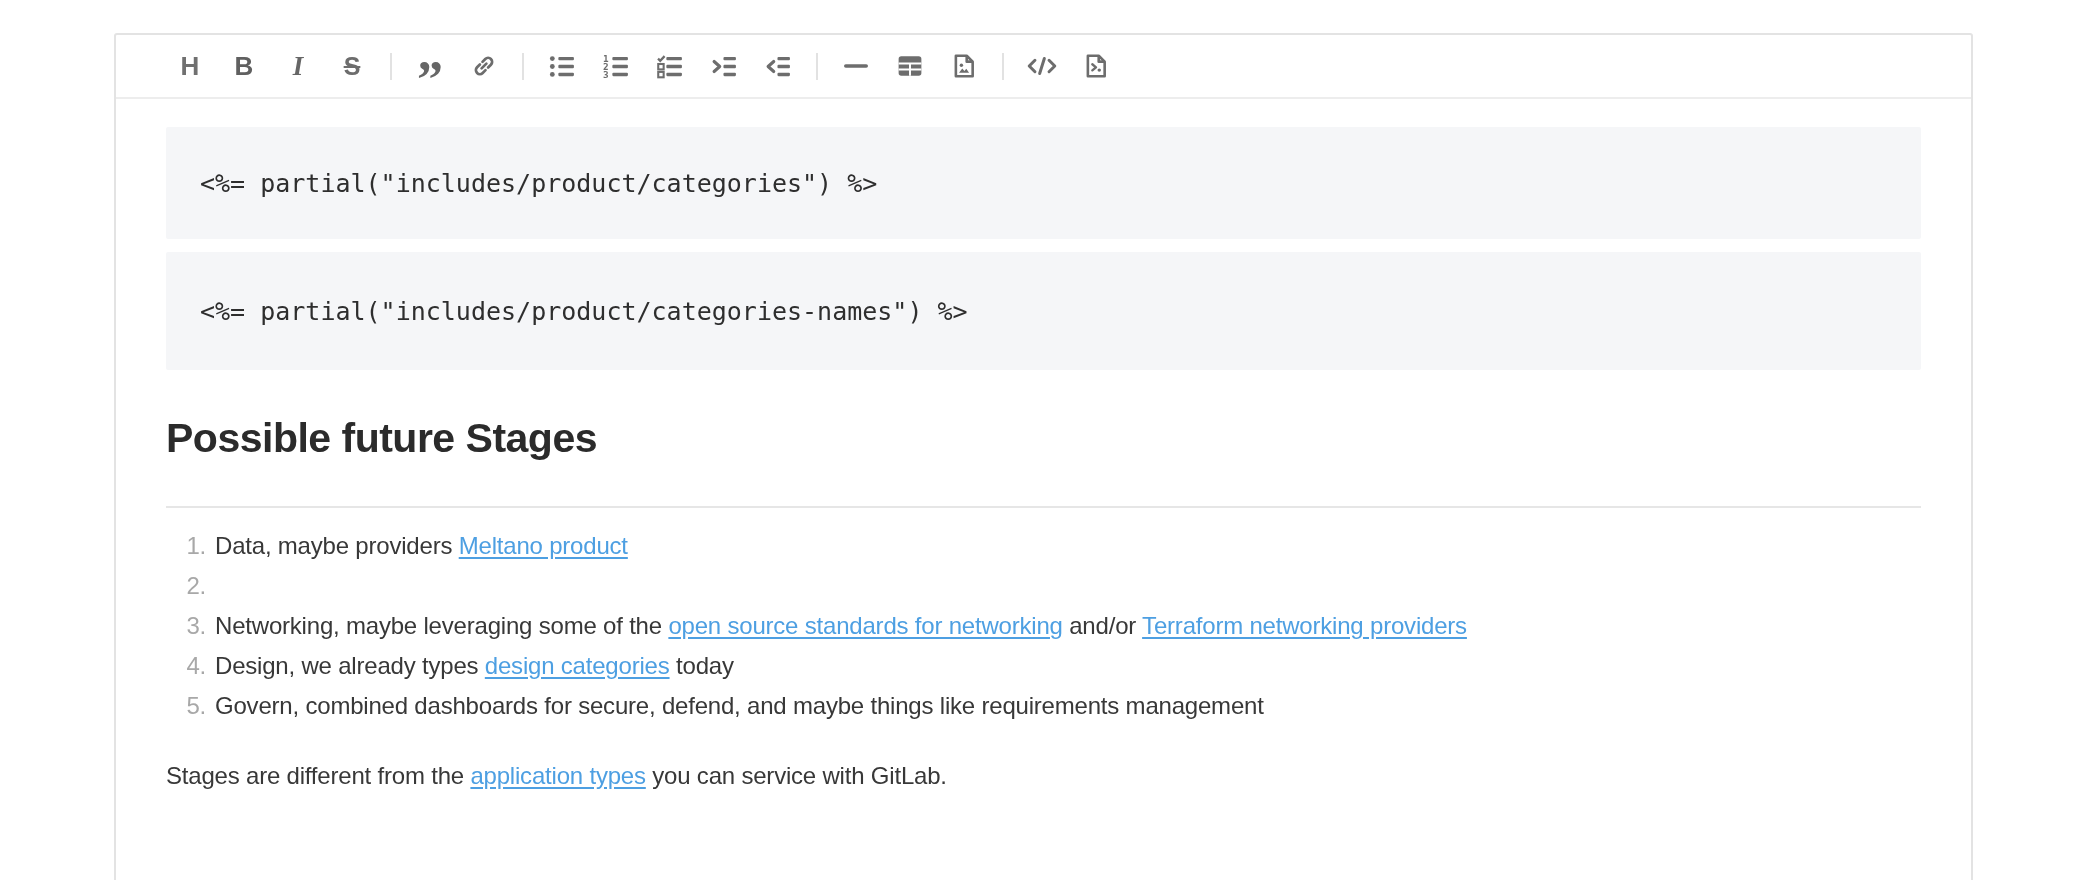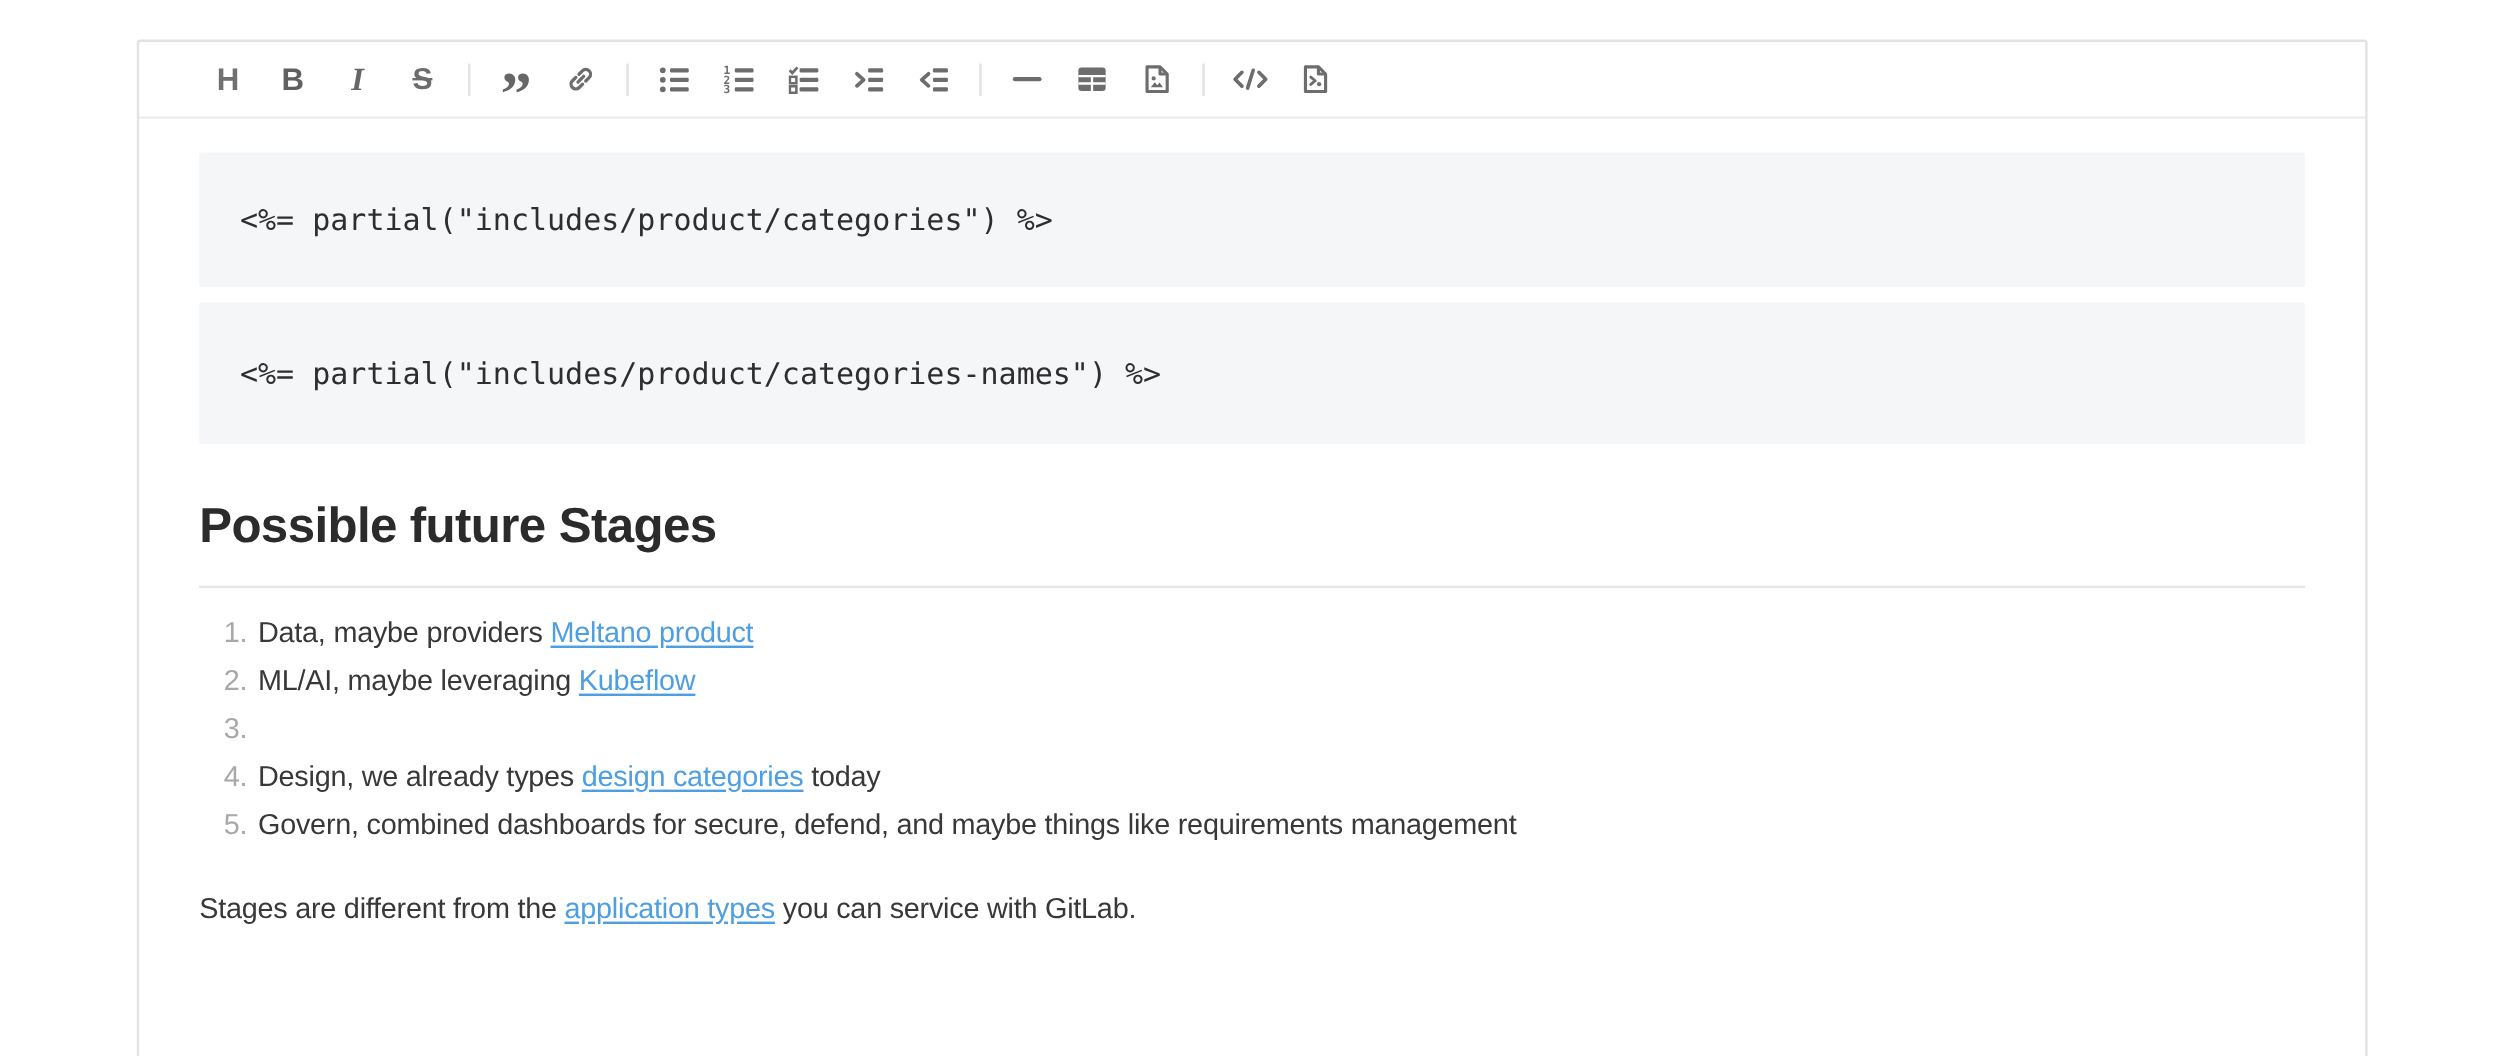--- a/index.html
+++ b/index.html
@@ -33,7 +33,7 @@
   .codeblock.second { height: 118px; margin-top: 13px; }
 
   h2.doc-heading { margin-top: 44px; font-size: 41px; line-height: 48px; font-weight: bold;
-    color: #2b2b2b; letter-spacing: -0.5px; padding-bottom: 26px; border-bottom: 2px solid #e6e6e6; }
+    color: #2b2b2b; letter-spacing: -0.5px; padding-bottom: 44px; border-bottom: 2px solid #e6e6e6; }
 
   .para { margin-top: 30px; font-size: 24px; line-height: 40px; letter-spacing: -0.2px; cursor: text; }
   .para.outro { }

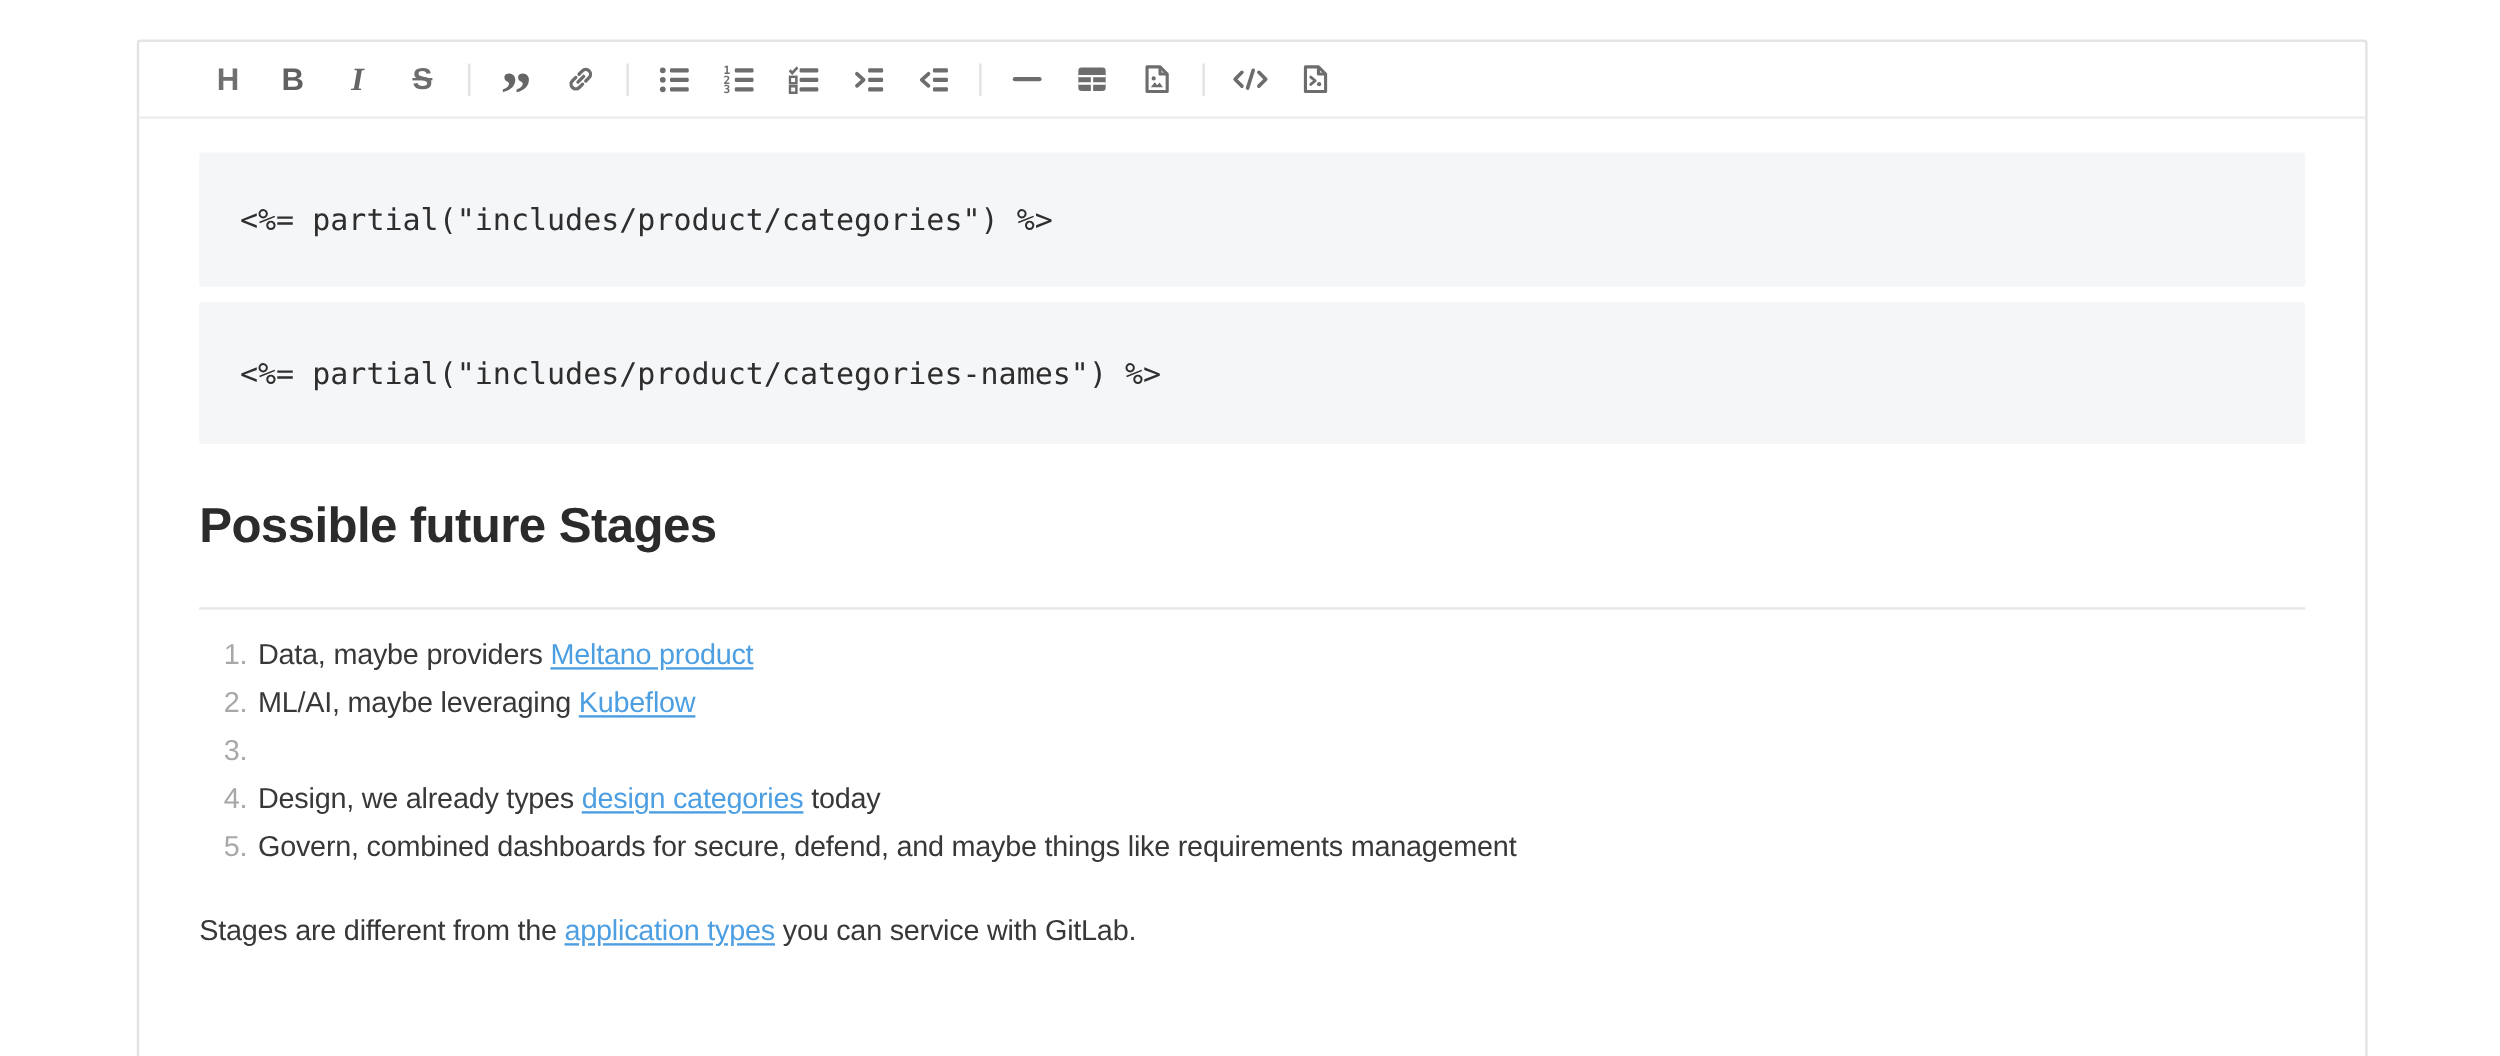--- a/index.html
+++ b/index.html
@@ -211,7 +211,6 @@
       </li>
       <li>
         <span class="li-marker">2.</span>
-        <span class="li-text"><span>ML/AI, maybe leveraging </span><a class="doclink">Kubeflow</a></span>
       </li>
       <li>
         <span class="li-marker">3.</span>

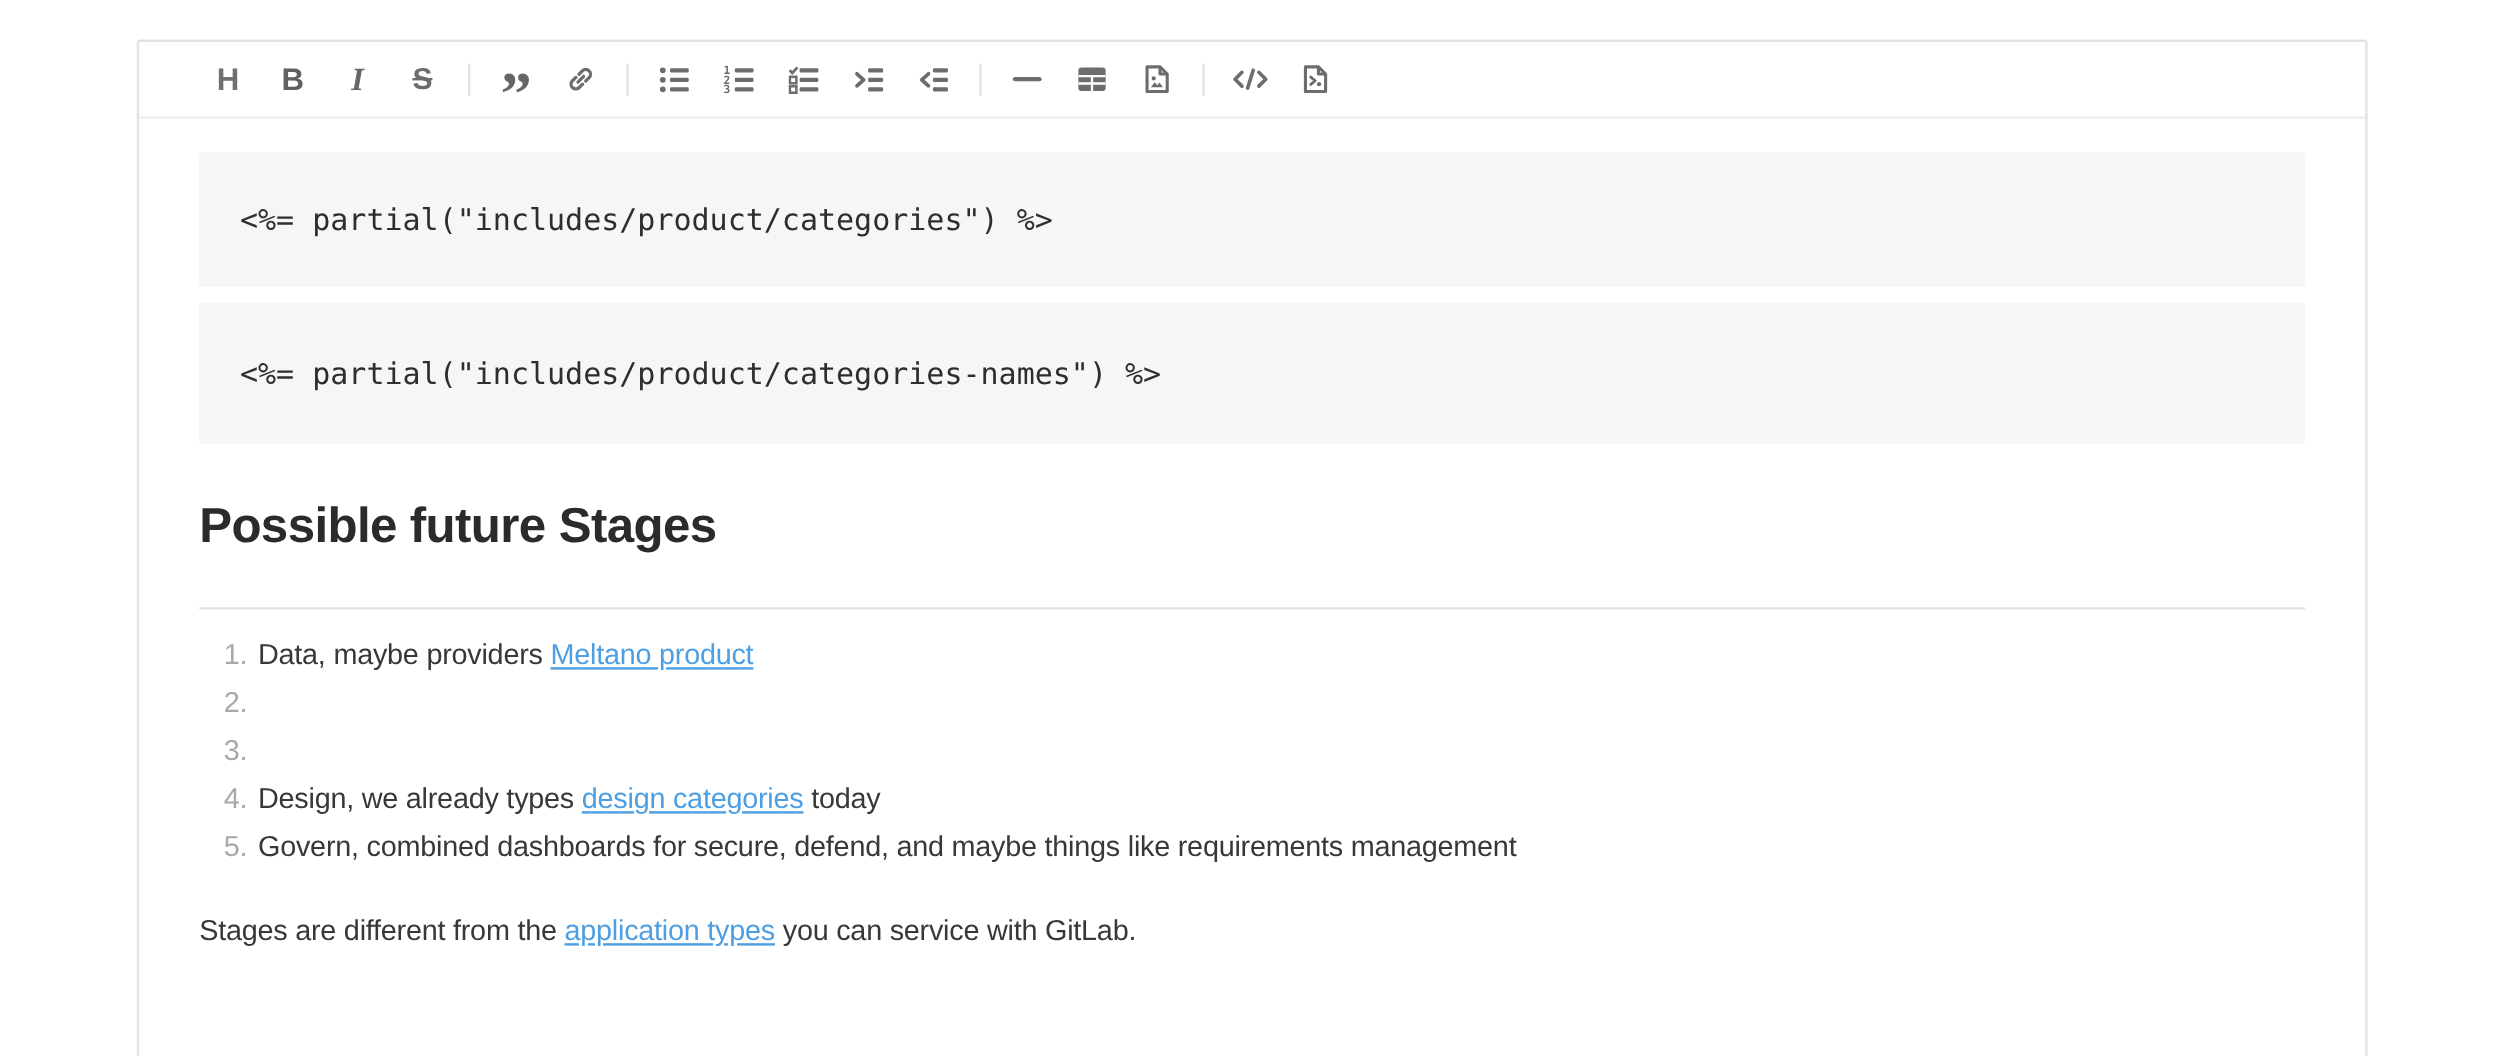--- a/index.html
+++ b/index.html
@@ -214,6 +214,7 @@
       </li>
       <li>
         <span class="li-marker">3.</span>
+        <span class="li-text"><span>Networking, maybe leveraging some of the </span><a class="doclink">open source standards for networking</a><span> and/or </span><a class="doclink">Terraform networking providers</a></span>
       </li>
       <li>
         <span class="li-marker">4.</span>

